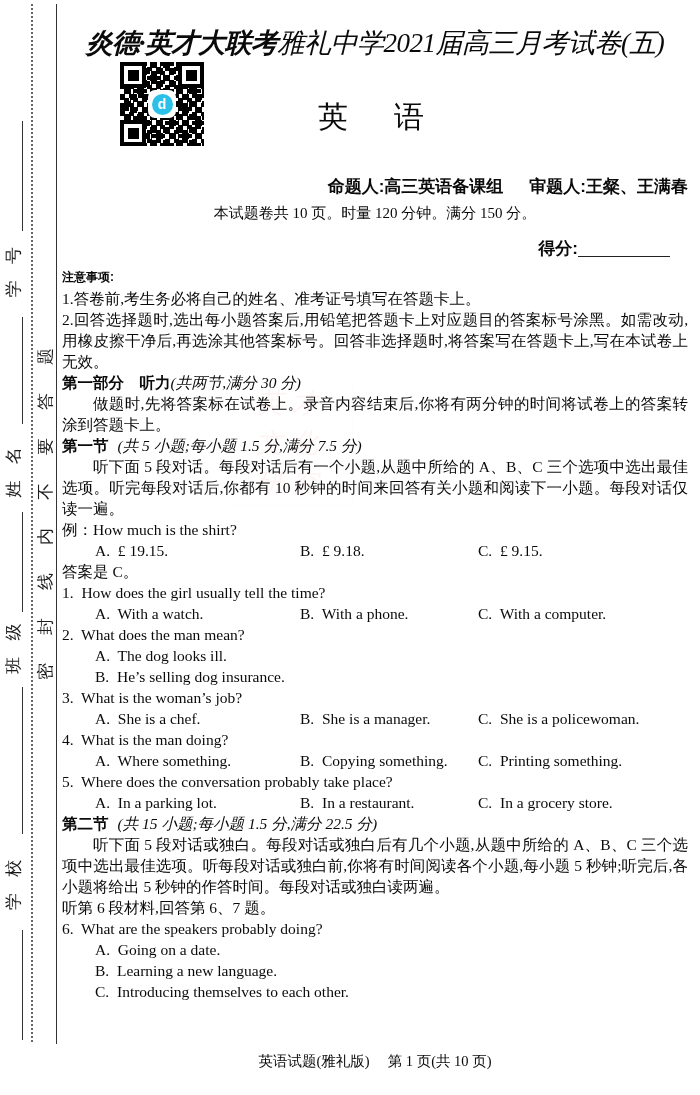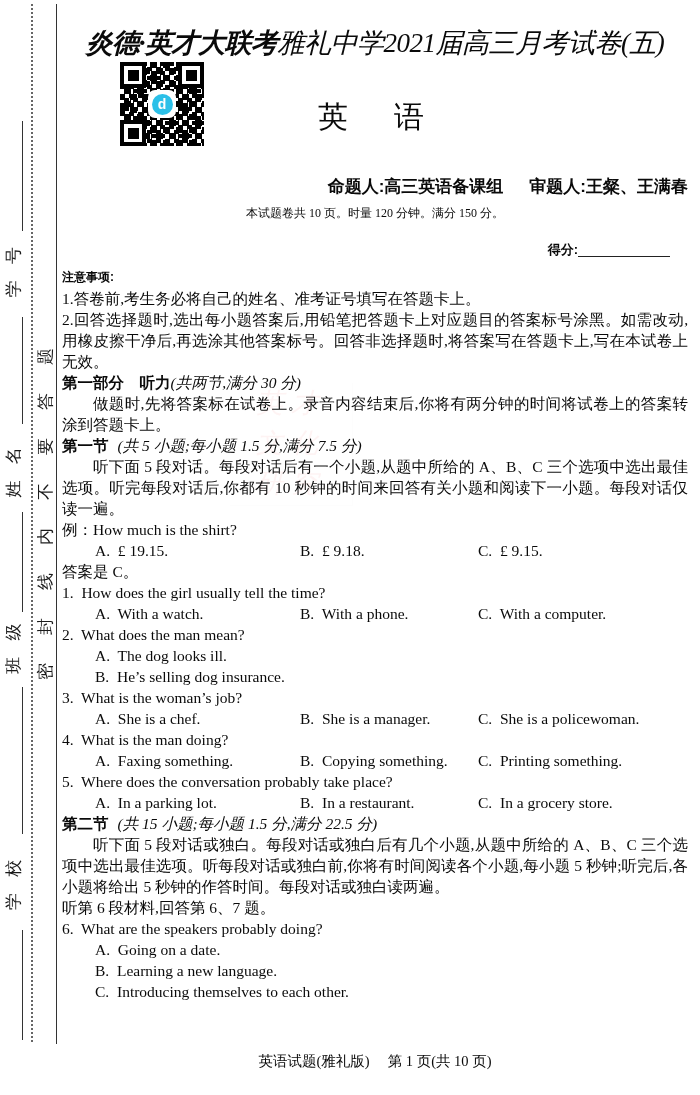--- a/index.html
+++ b/index.html
@@ -59,7 +59,7 @@
              font-weight:normal; letter-spacing:8px; }
   .byline { text-align:right; margin-top:42px; font-size:17px; line-height:20px; }
   .byline .gap { display:inline-block; width:26px; }
-  .info { text-align:center; margin-top:6px; font-size:12px; line-height:20px; }
+  .info { text-align:center; margin-top:6px; font-size:15px; line-height:20px; }
   .score { margin-top:14px; height:24px; text-align:right; padding-right:18px; font-size:13px; }
   .score .blank { display:inline-block; width:92px; height:19px; border-bottom:1.5px solid #222;
                   vertical-align:-3px; }

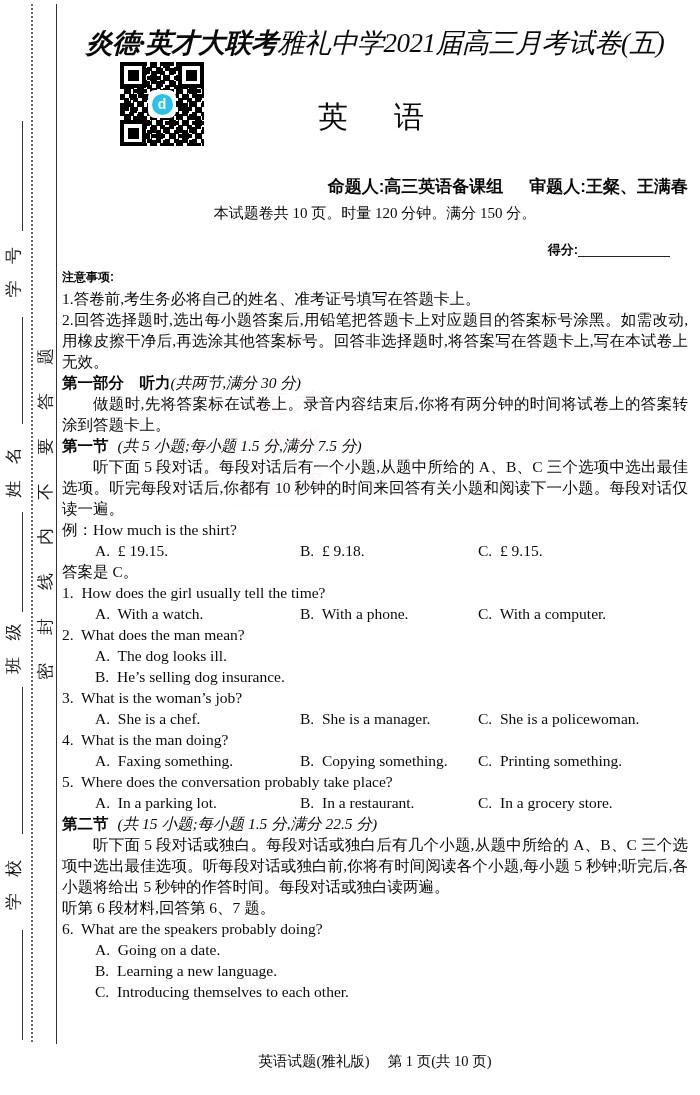--- a/index.html
+++ b/index.html
@@ -60,7 +60,7 @@
   .byline { text-align:right; margin-top:42px; font-size:17px; line-height:20px; }
   .byline .gap { display:inline-block; width:26px; }
   .info { text-align:center; margin-top:6px; font-size:15px; line-height:20px; }
-  .score { margin-top:14px; height:24px; text-align:right; padding-right:18px; font-size:13px; }
+  .score { margin-top:14px; height:24px; text-align:right; padding-right:18px; font-size:17px; }
   .score .blank { display:inline-block; width:92px; height:19px; border-bottom:1.5px solid #222;
                   vertical-align:-3px; }
 

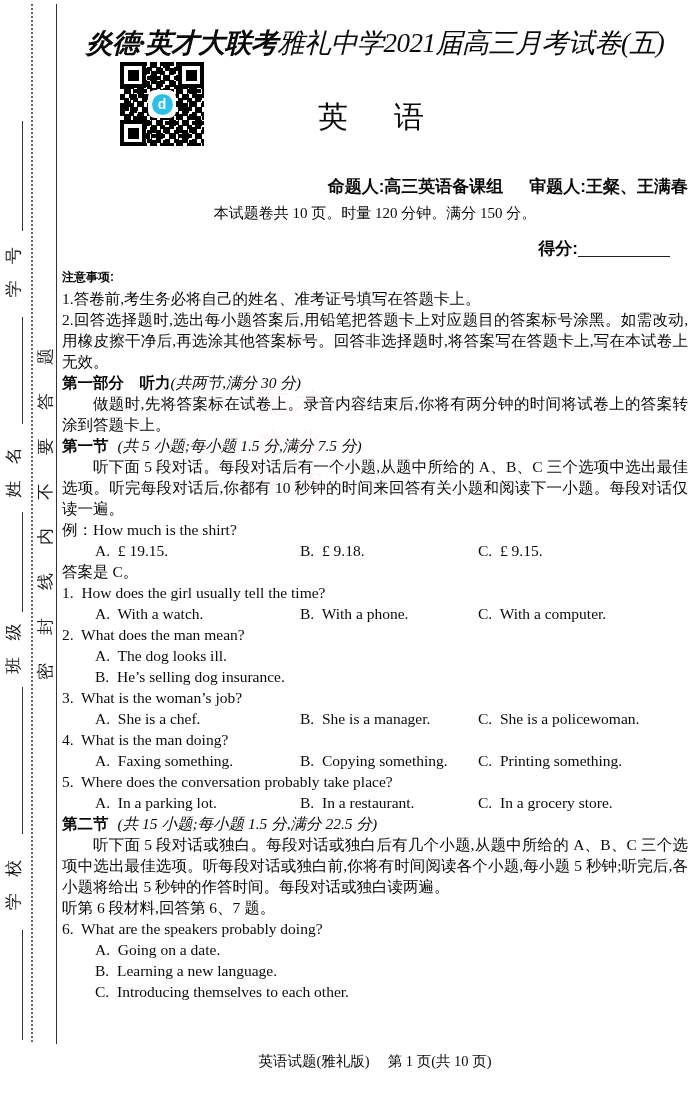--- a/index.html
+++ b/index.html
@@ -186,7 +186,7 @@
 
       <p class="qline">4.  What is the man doing?</p>
       <div class="opt-row">
-        <span>A.  Faxing something.</span>
+        <span>A.  Where something.</span>
         <span>B.  Copying something.</span>
         <span>C.  Printing something.</span>
       </div>

